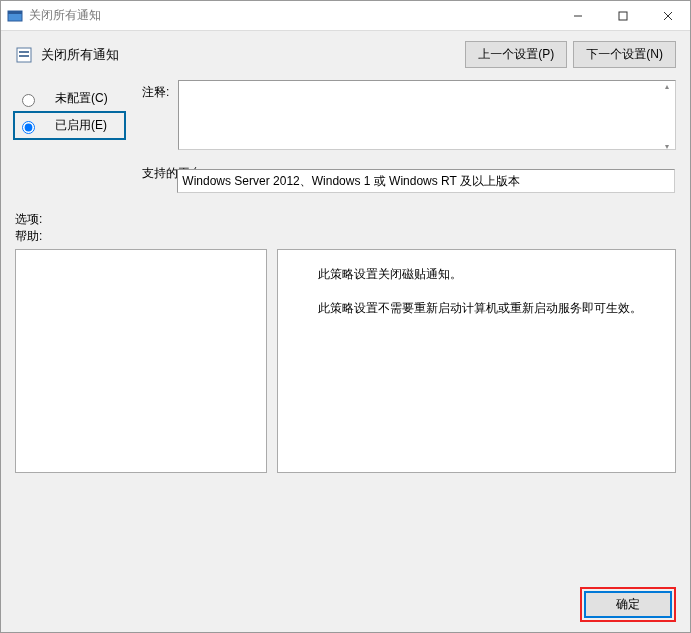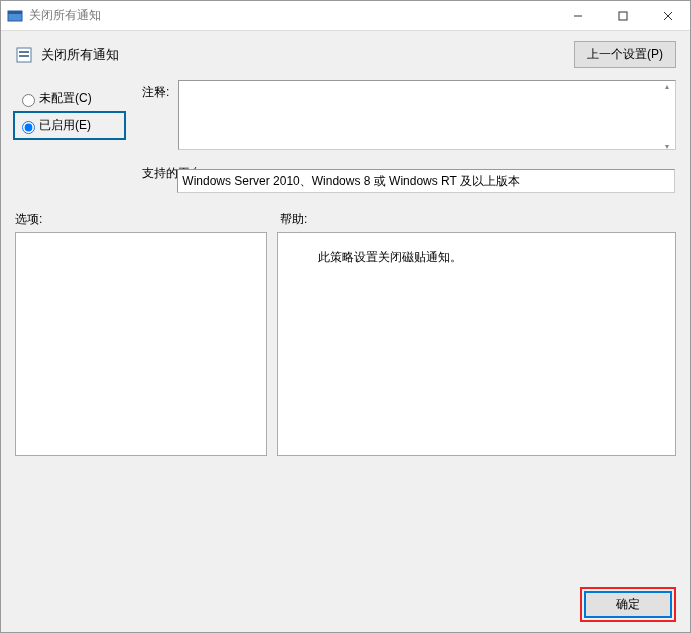--- a/index.html
+++ b/index.html
@@ -212,6 +212,7 @@
   <span class="header-title">关闭所有通知</span>
   <div class="nav-btns">
     <button class="btn">上一个设置(P)</button>
+    <button class="btn">下一个设置(N)</button>
   </div>
 </div>
 

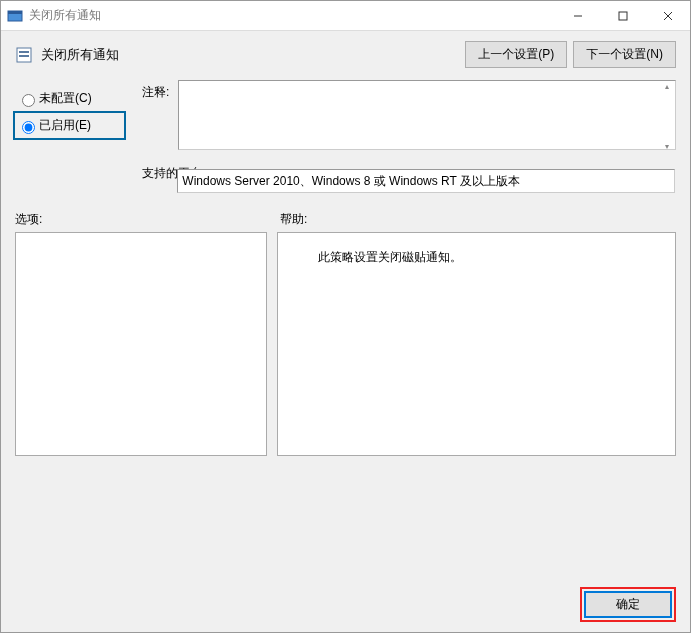--- a/index.html
+++ b/index.html
@@ -73,6 +73,7 @@
     display: flex;
     align-items: center;
     padding: 6px 2px;
+    gap: 16px;
   }
   .radio-row input { margin-right: 4px; }
   .highlight-red {

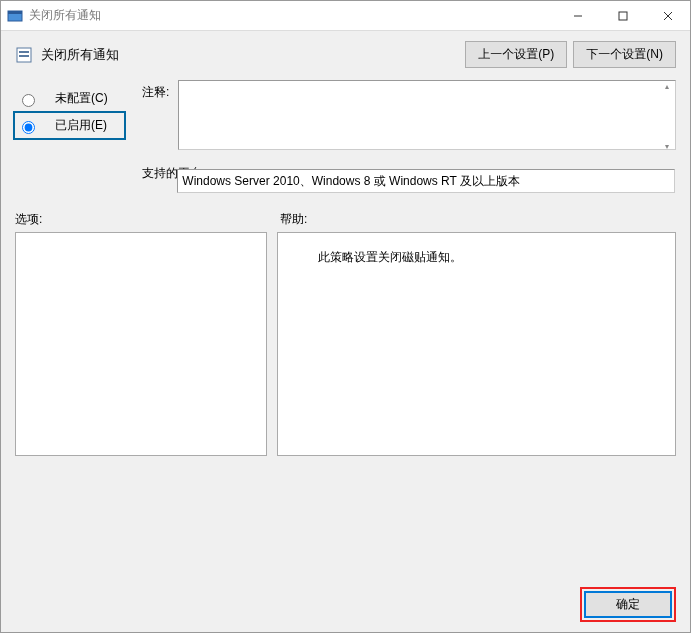--- a/index.html
+++ b/index.html
@@ -245,7 +245,7 @@
         <div class="row2">
           <span style="padding-top:4px; min-width:60px; text-align:left">支持的平台:</span>
           <div class="comment-wrap" style="margin-left:-28px">
-            <div class="platform-box">Windows Server 2010、Windows 8 或 Windows RT 及以上版本</div>
+            <div class="platform-box">Windows Server 2012、Windows 1 或 Windows RT 及以上版本</div>
           </div>
         </div>
       </div>

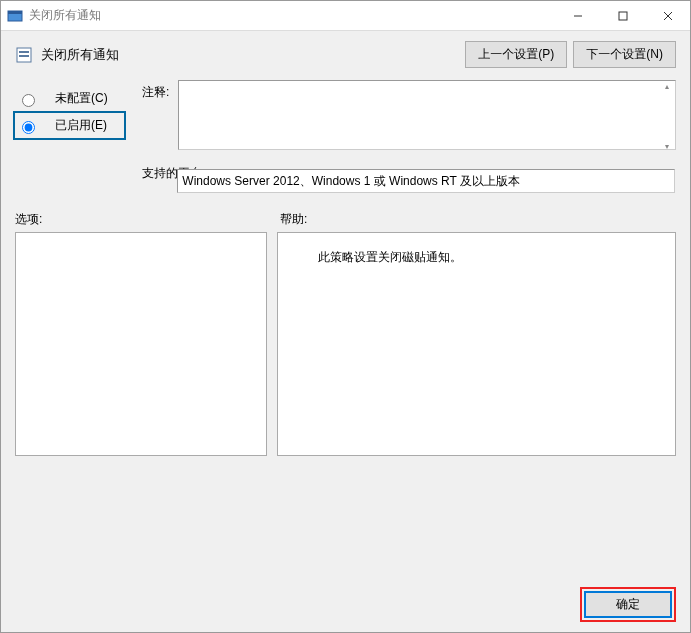--- a/index.html
+++ b/index.html
@@ -118,6 +118,7 @@
   .labels-row {
     display: flex;
     padding: 18px 14px 4px;
+    flex-direction: column;
   }
   .labels-row .left-label { width: 265px; }
   .panes {

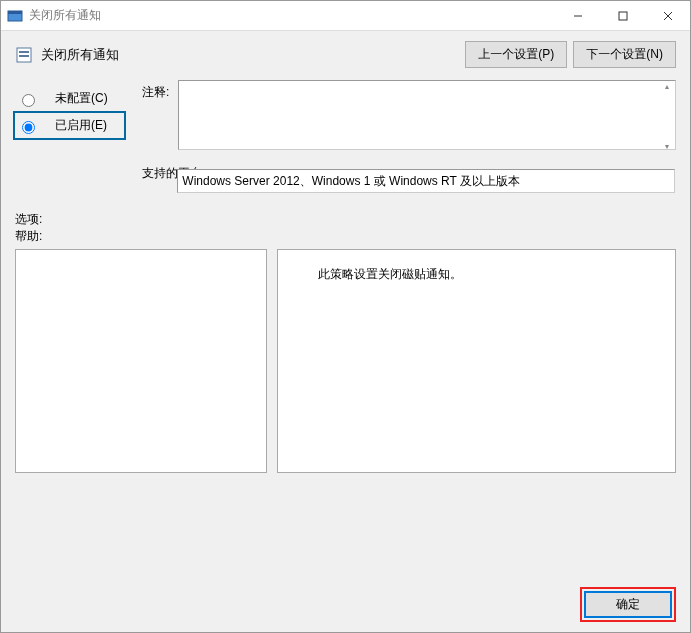--- a/index.html
+++ b/index.html
@@ -263,6 +263,7 @@
   <div class="pane pane-left"></div>
   <div class="pane pane-right">
     <p>此策略设置关闭磁贴通知。</p>
+    <p>此策略设置不需要重新启动计算机或重新启动服务即可生效。</p>
   </div>
 </div>
 

